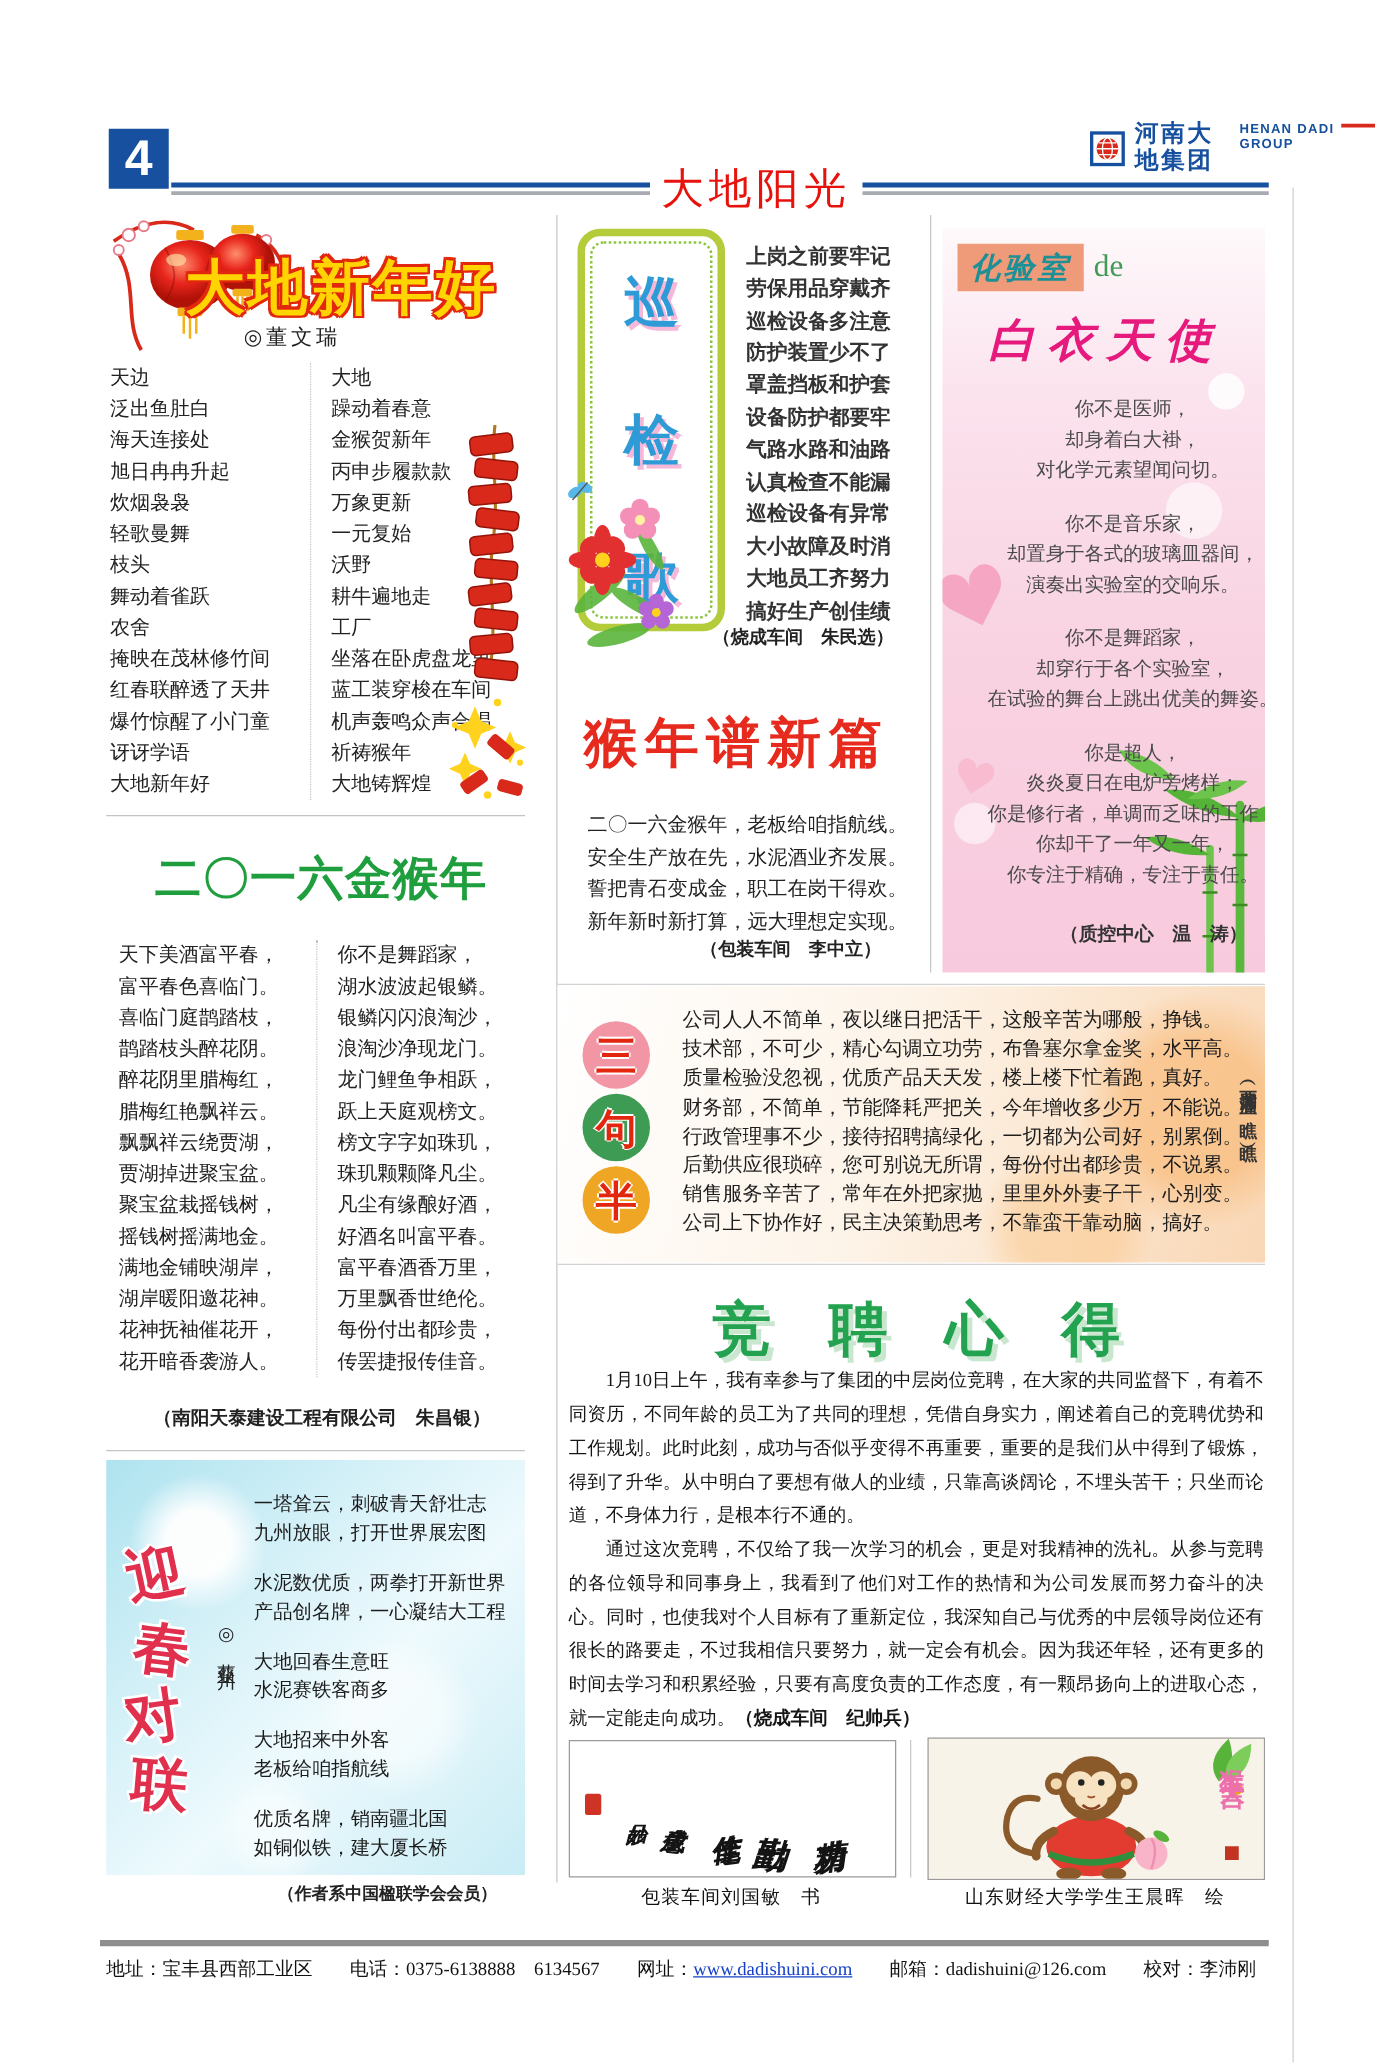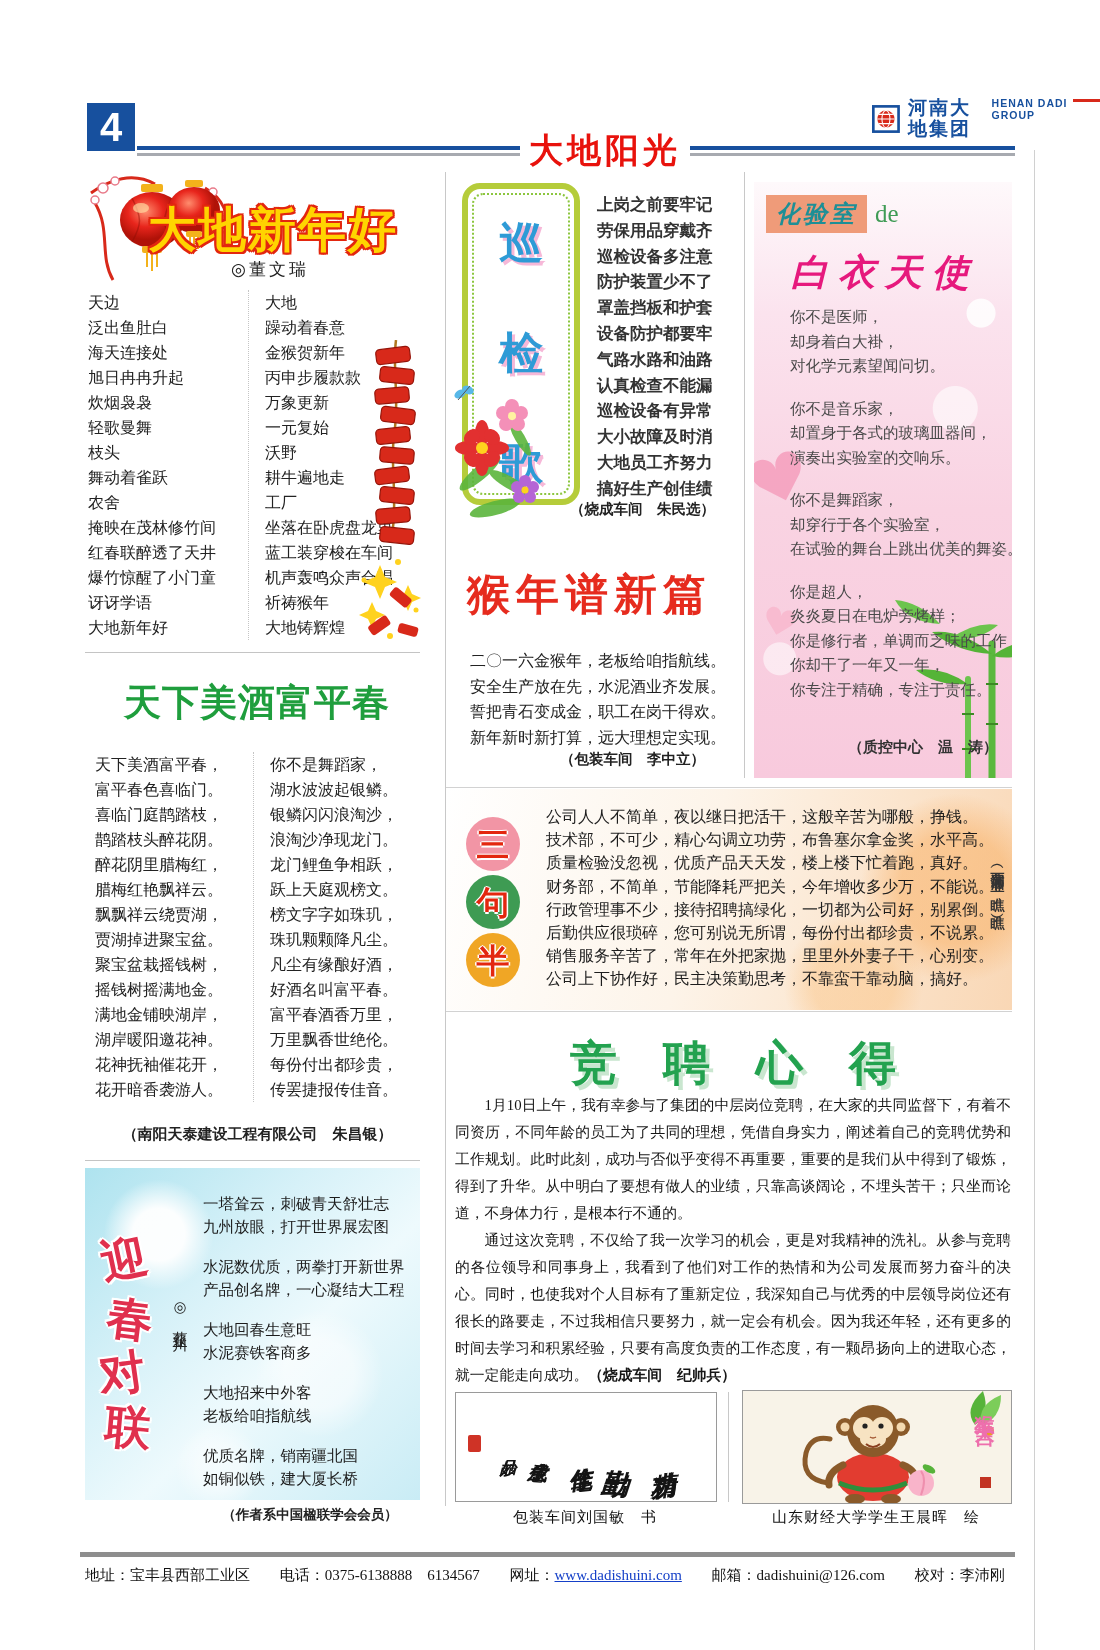--- a/index.html
+++ b/index.html
@@ -16,7 +16,7 @@
            font-size:40px;font-weight:900;line-height:48px;text-align:center;}
   .rule-blue{position:absolute;height:4px;background:#17509e;}
   .rule-gray{position:absolute;height:3px;background:#a7aab0;}
-  #masthead{left:520px;top:128px;width:170px;font-size:34px;font-weight:700;color:#e8120c;
+  #masthead{left:520px;top:128px;width:170px;font-size:34px;font-weight:400;color:#e8120c;
             letter-spacing:4px;text-align:center;}
   #logo{left:872px;top:98px;display:flex;gap:8px;align-items:center;}
   #logo .ltxt{display:flex;line-height:1.1;}

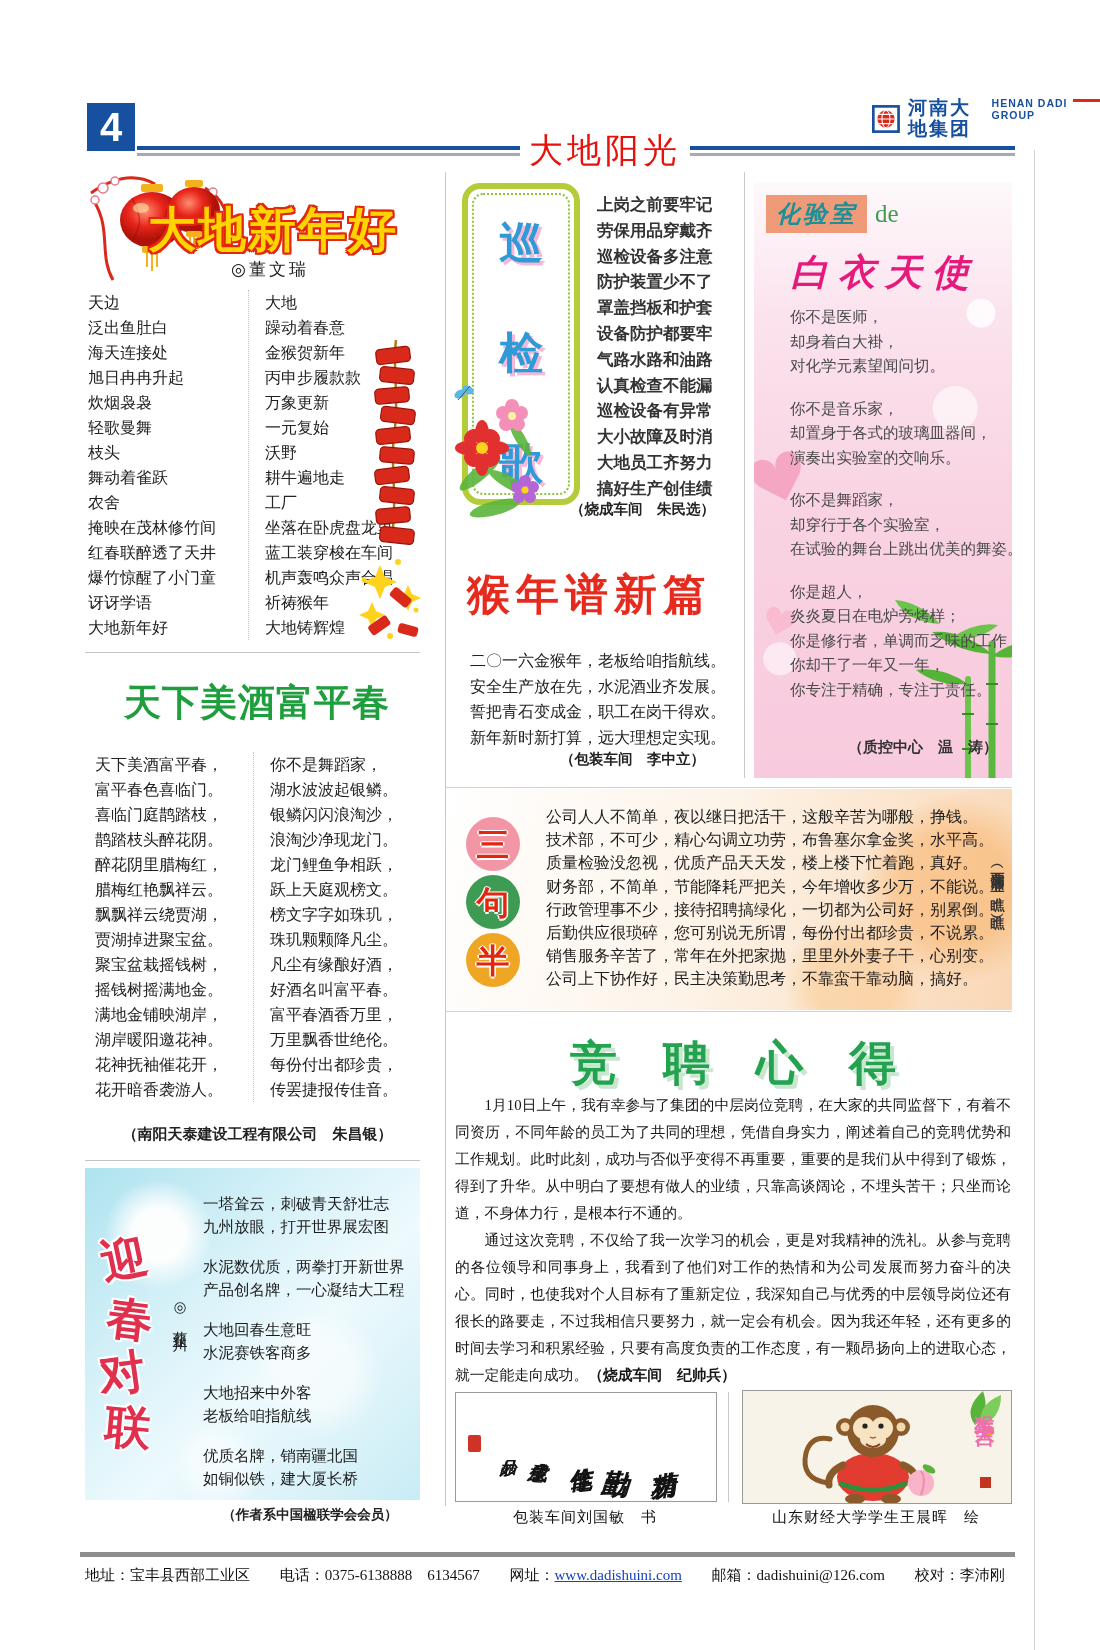--- a/index.html
+++ b/index.html
@@ -27,7 +27,7 @@
   #ny-title{left:148px;top:198px;font-size:48px;font-weight:900;letter-spacing:2px;color:#ffd400;
     text-shadow:2px 0 0 #e3270f,-2px 0 0 #e3270f,0 2px 0 #e3270f,0 -2px 0 #e3270f,
     2px 2px 0 #e3270f,-2px -2px 0 #e3270f,2px -2px 0 #e3270f,-2px 2px 0 #e3270f;}
-  #ny-author{left:195px;top:258px;width:150px;font-size:17px;text-align:center;letter-spacing:3px;}
+  #ny-author{left:195px;top:258px;width:150px;font-size:17px;letter-spacing:3px;}
   #ny-poem{left:88px;top:290px;display:flex;font-size:16px;}
   #ny-poem .col{width:160px;line-height:25px;}
   #ny-poem .col+.col{border-left:1px dotted #c5c5c5;padding-left:16px;}

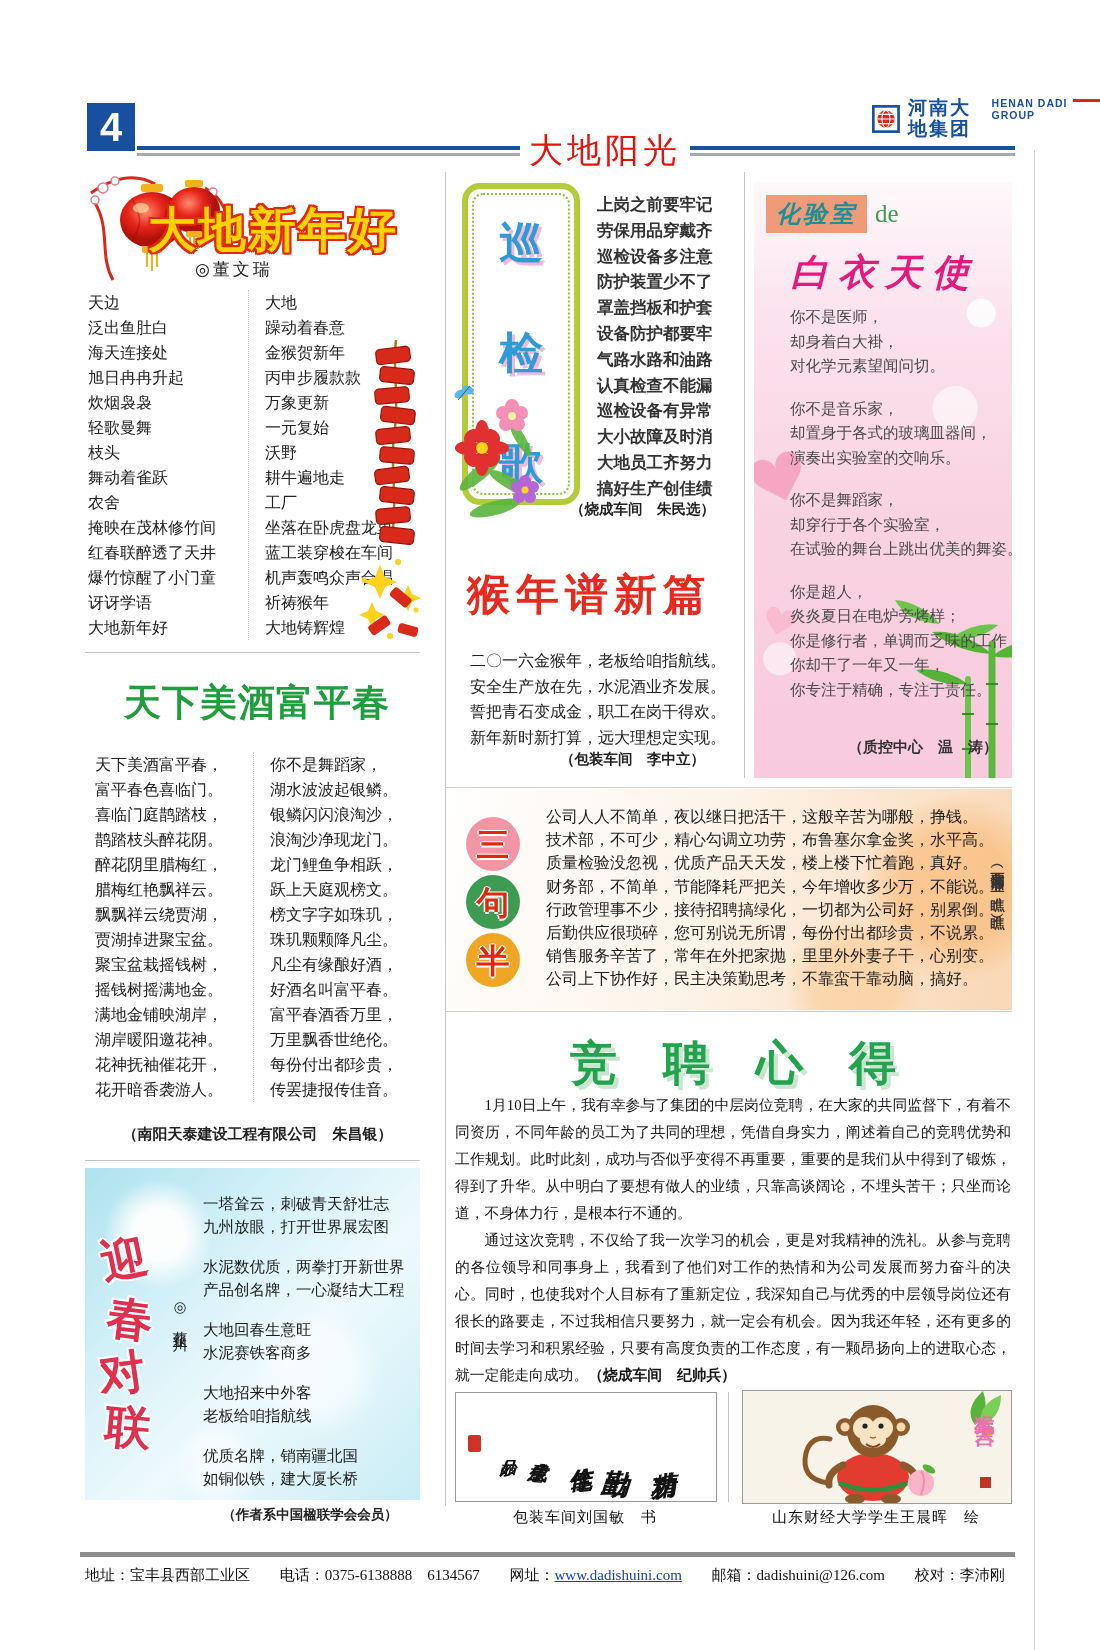--- a/index.html
+++ b/index.html
@@ -66,7 +66,7 @@
   #angel-tag .de{color:#3f9b55;font-size:25px;font-family:"Liberation Serif",serif;}
   #angel-title{position:absolute;left:16px;top:66px;width:230px;text-align:center;font-size:37px;
                font-weight:700;font-style:italic;color:#e6197d;letter-spacing:10px;}
-  #angel-body{position:absolute;left:36px;top:123px;font-size:15.5px;line-height:24.5px;color:#4a4a4a;}
+  #angel-body{position:absolute;left:36px;top:134px;font-size:15.5px;line-height:24.5px;color:#4a4a4a;text-align:center;}
   #angel-body .stanza{margin-bottom:18px;}
   #angel-attrib{position:absolute;right:14px;top:556px;font-size:15px;font-weight:700;color:#333;}
   .heart{position:absolute;}

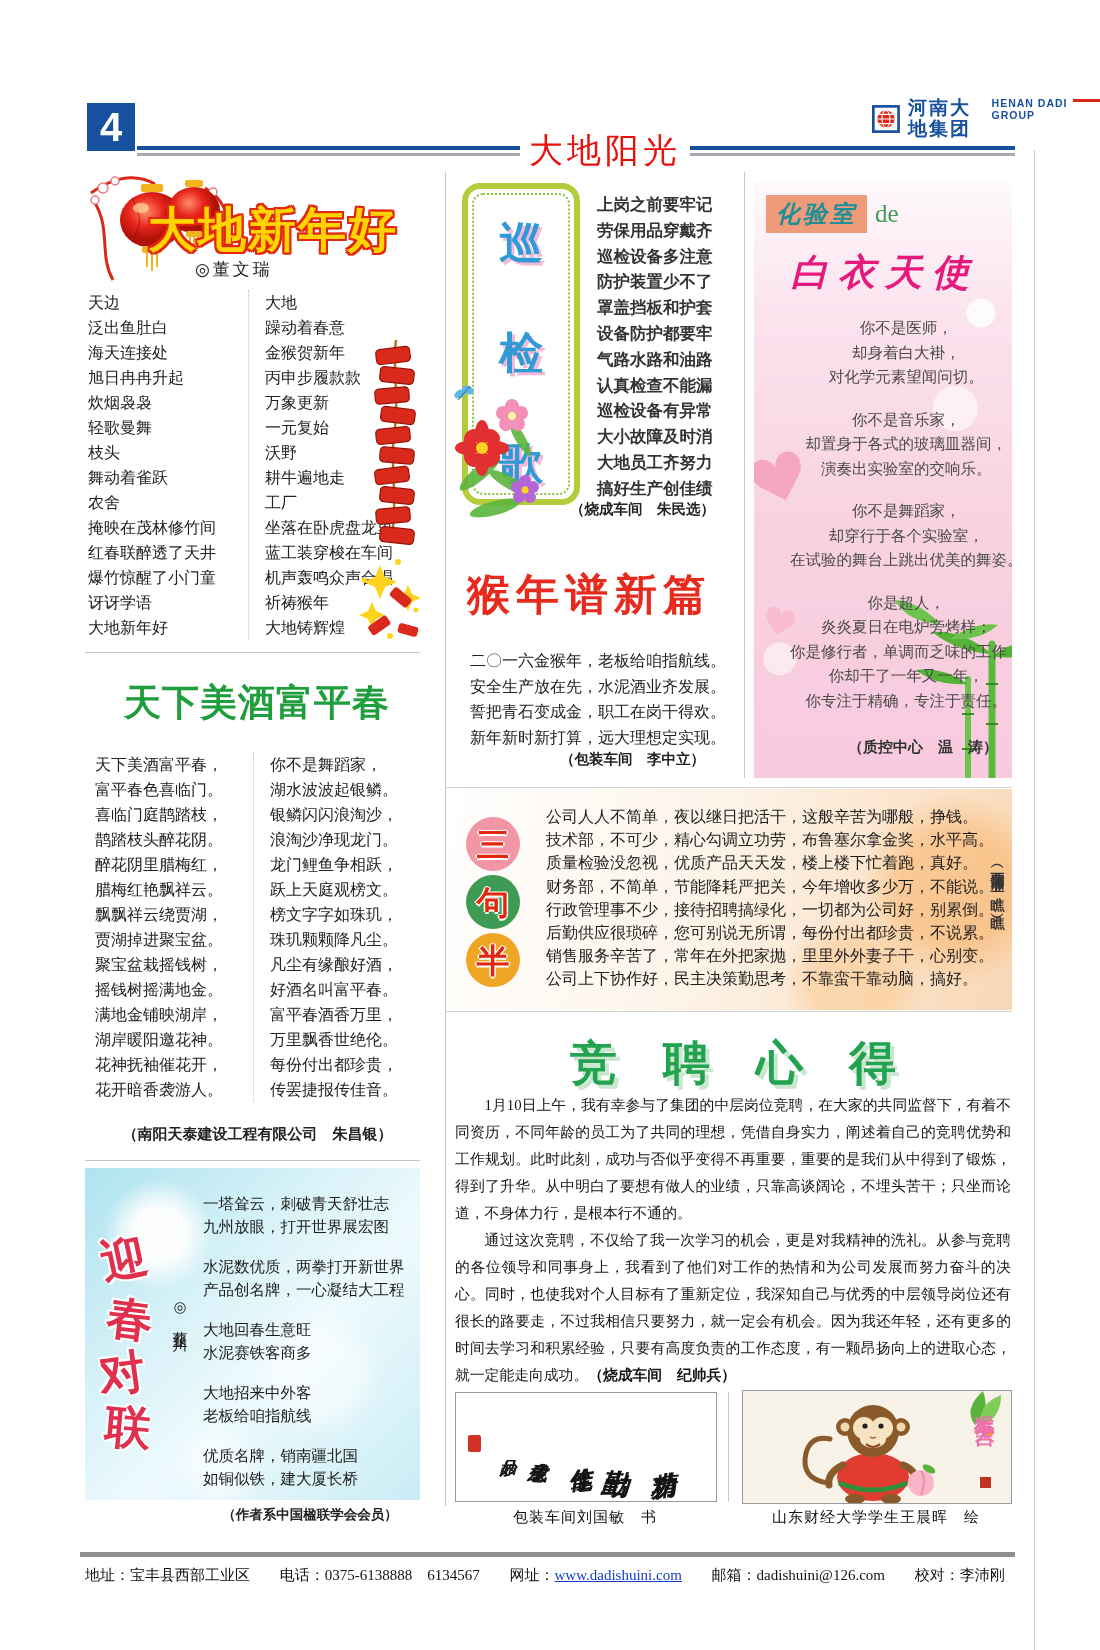--- a/index.html
+++ b/index.html
@@ -260,7 +260,7 @@
   </svg>
   <div class="hline" style="left:85px;top:652px;width:335px;"></div>
 
-  <div id="wine-title" class="abs sans">天下美酒富平春</div>
+  <div id="wine-title" class="abs sans">二〇一六金猴年</div>
   <div id="wine-poem" class="abs">
     <div class="col">
         <div class="pline">天下美酒富平春，</div>

